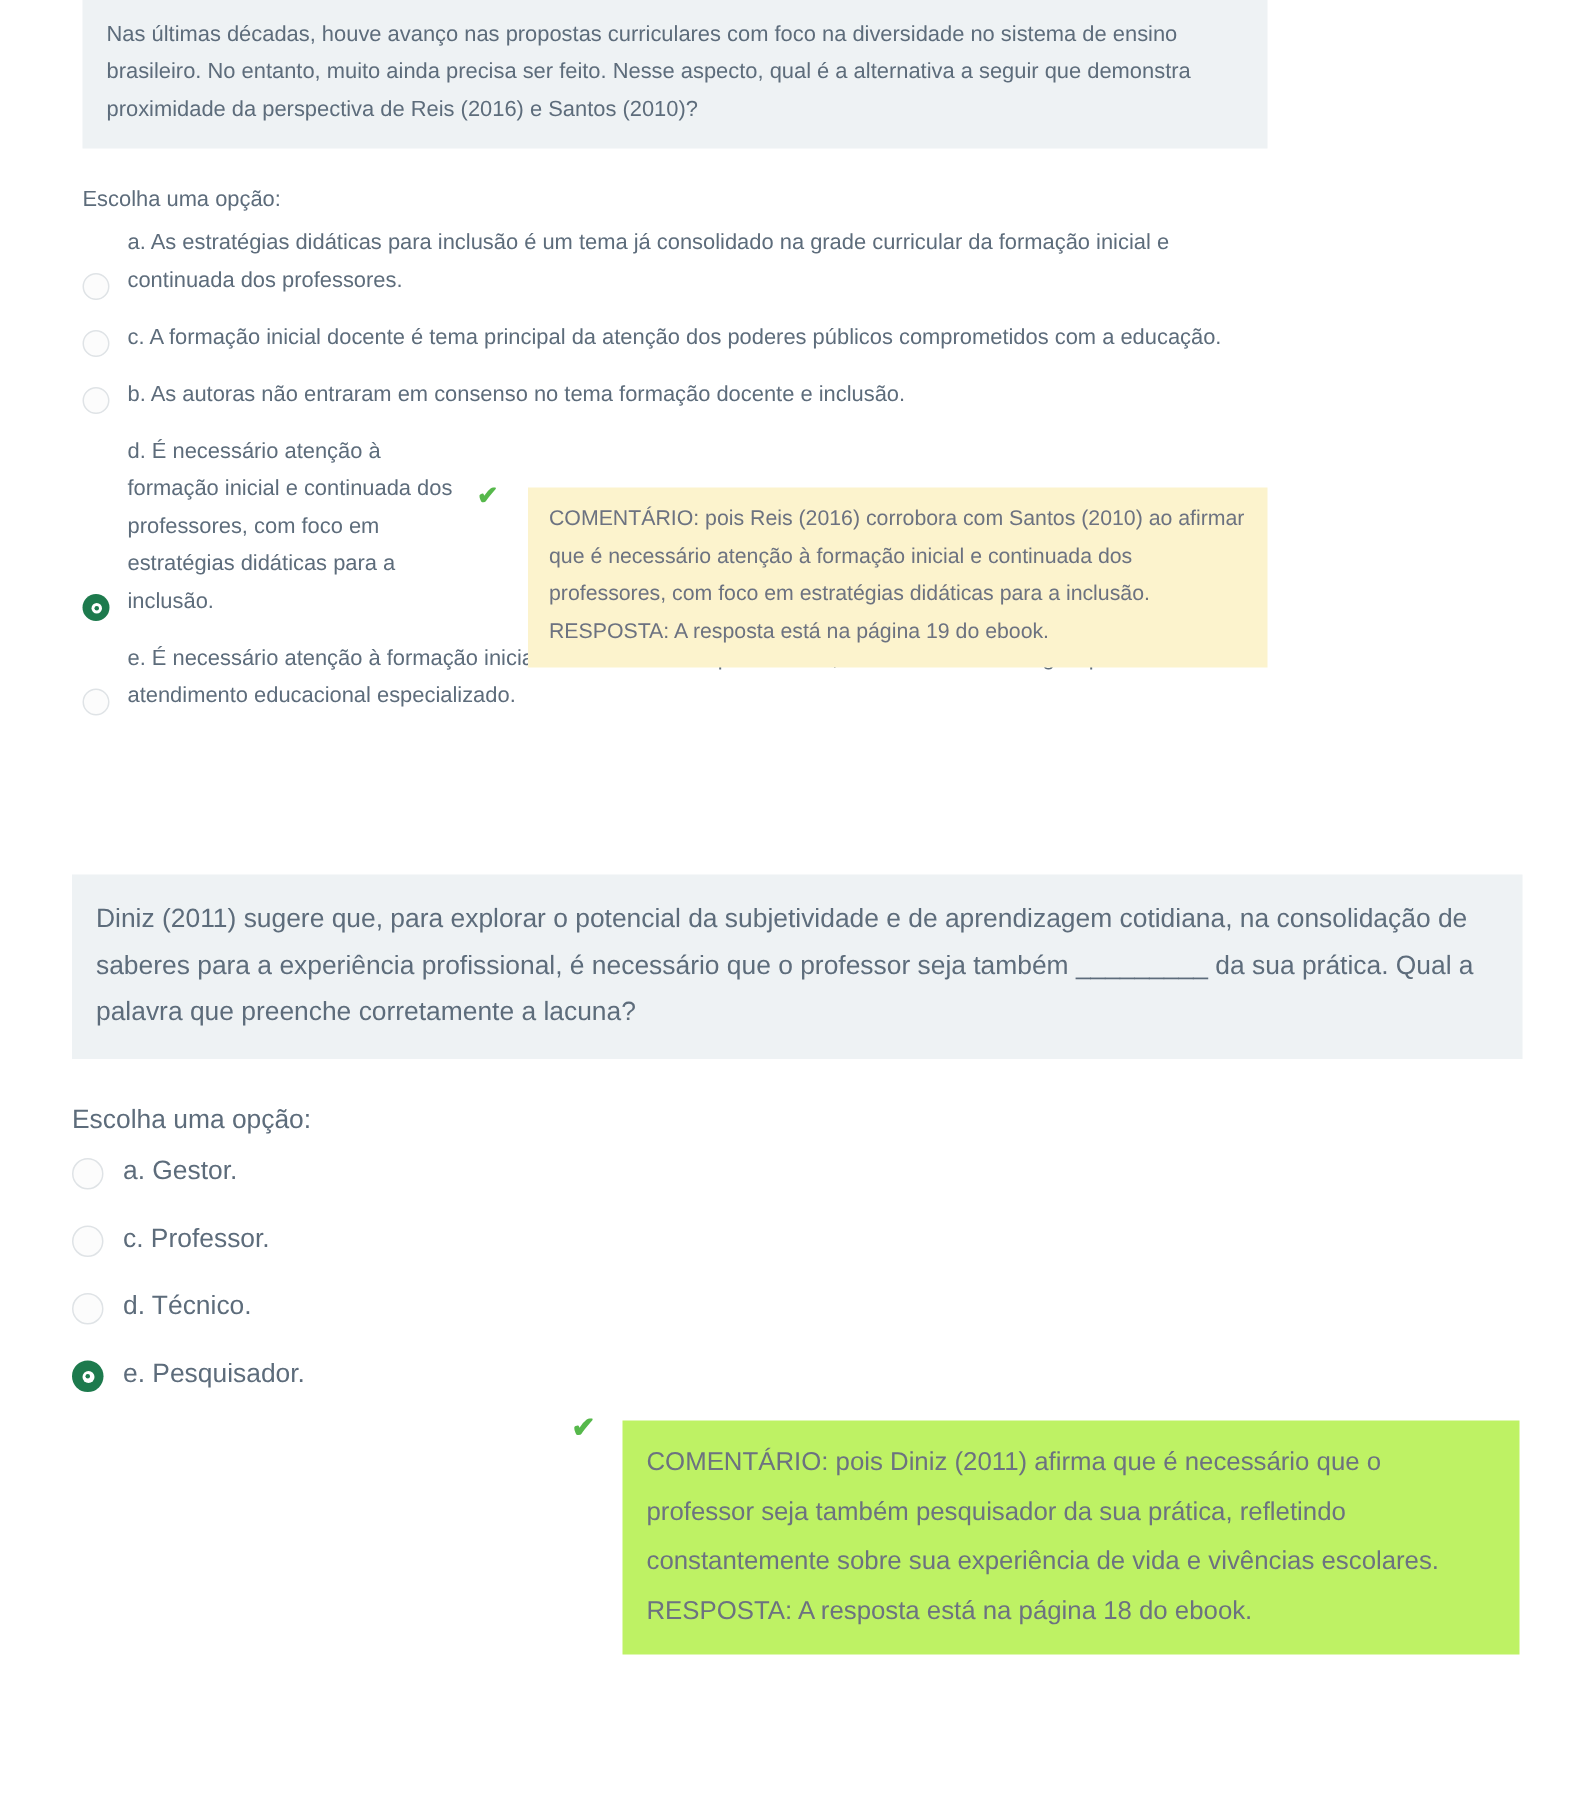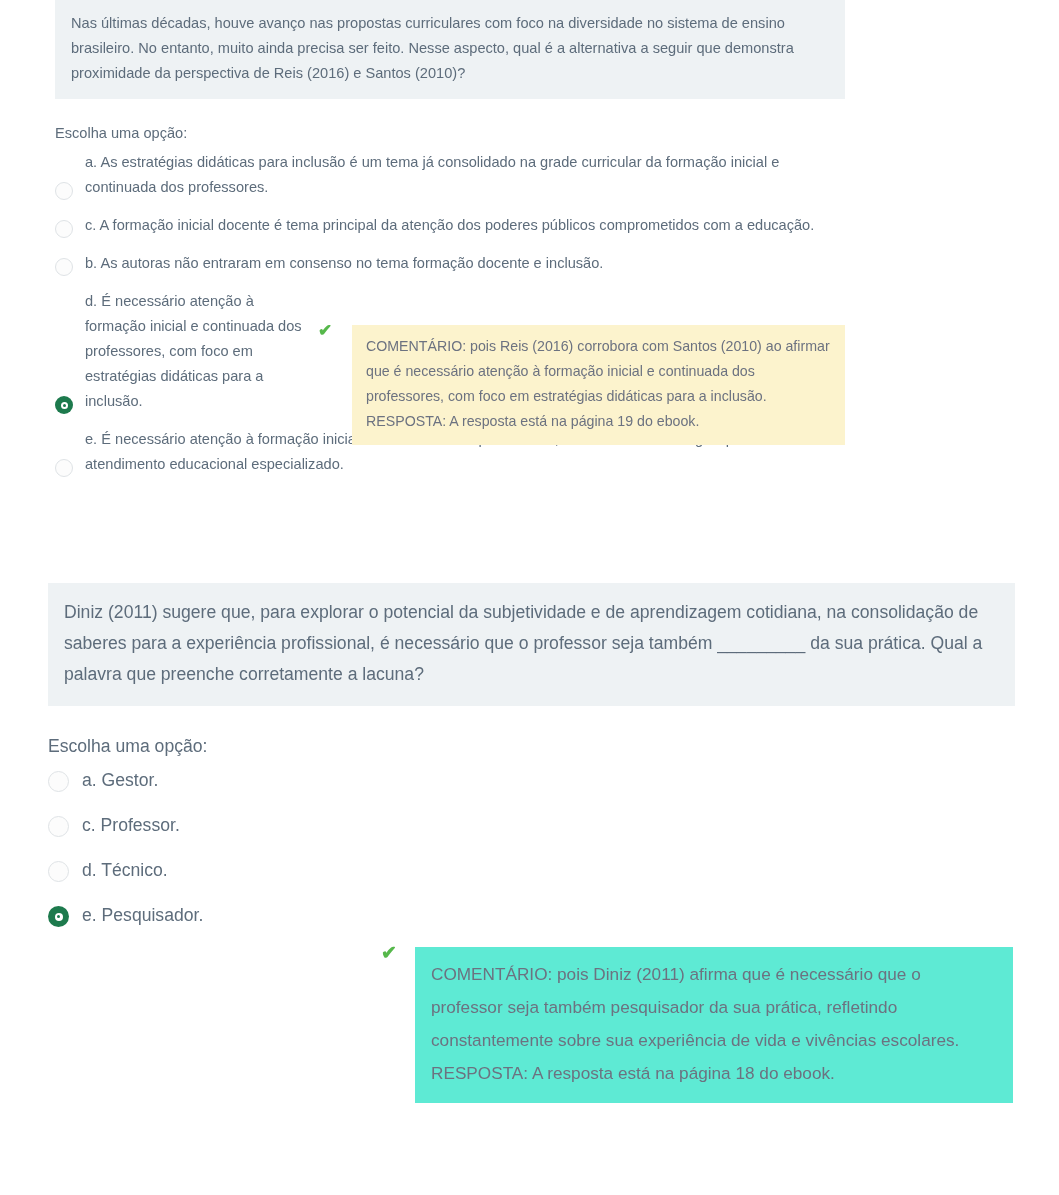--- a/index.html
+++ b/index.html
@@ -175,7 +175,7 @@
   .opts2 { margin-top: 9px; }
   .opt2 {
     display: flex;
-    align-items: center;
+    align-items: flex-end;
     margin-bottom: 19px;
     font-size: 17.6px;
     line-height: 26px;

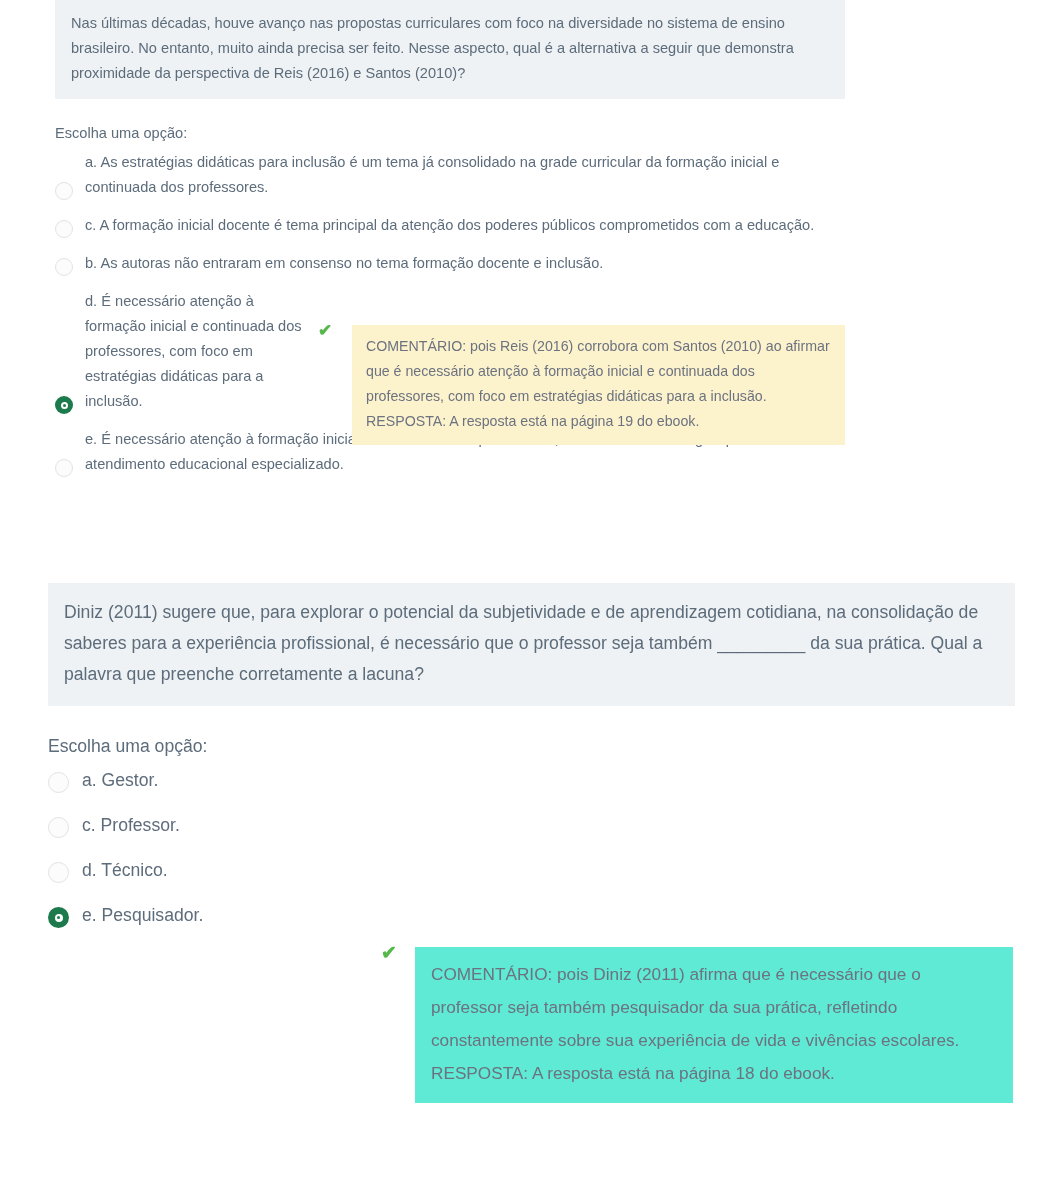--- a/index.html
+++ b/index.html
@@ -211,7 +211,7 @@
     padding: 11px 16px 13px 16px;
     font-size: 17.2px;
     line-height: 33px;
-    background: #5eead4;
+    background: #bef264;
     color: #6c7280;
     box-sizing: border-box;
   }

